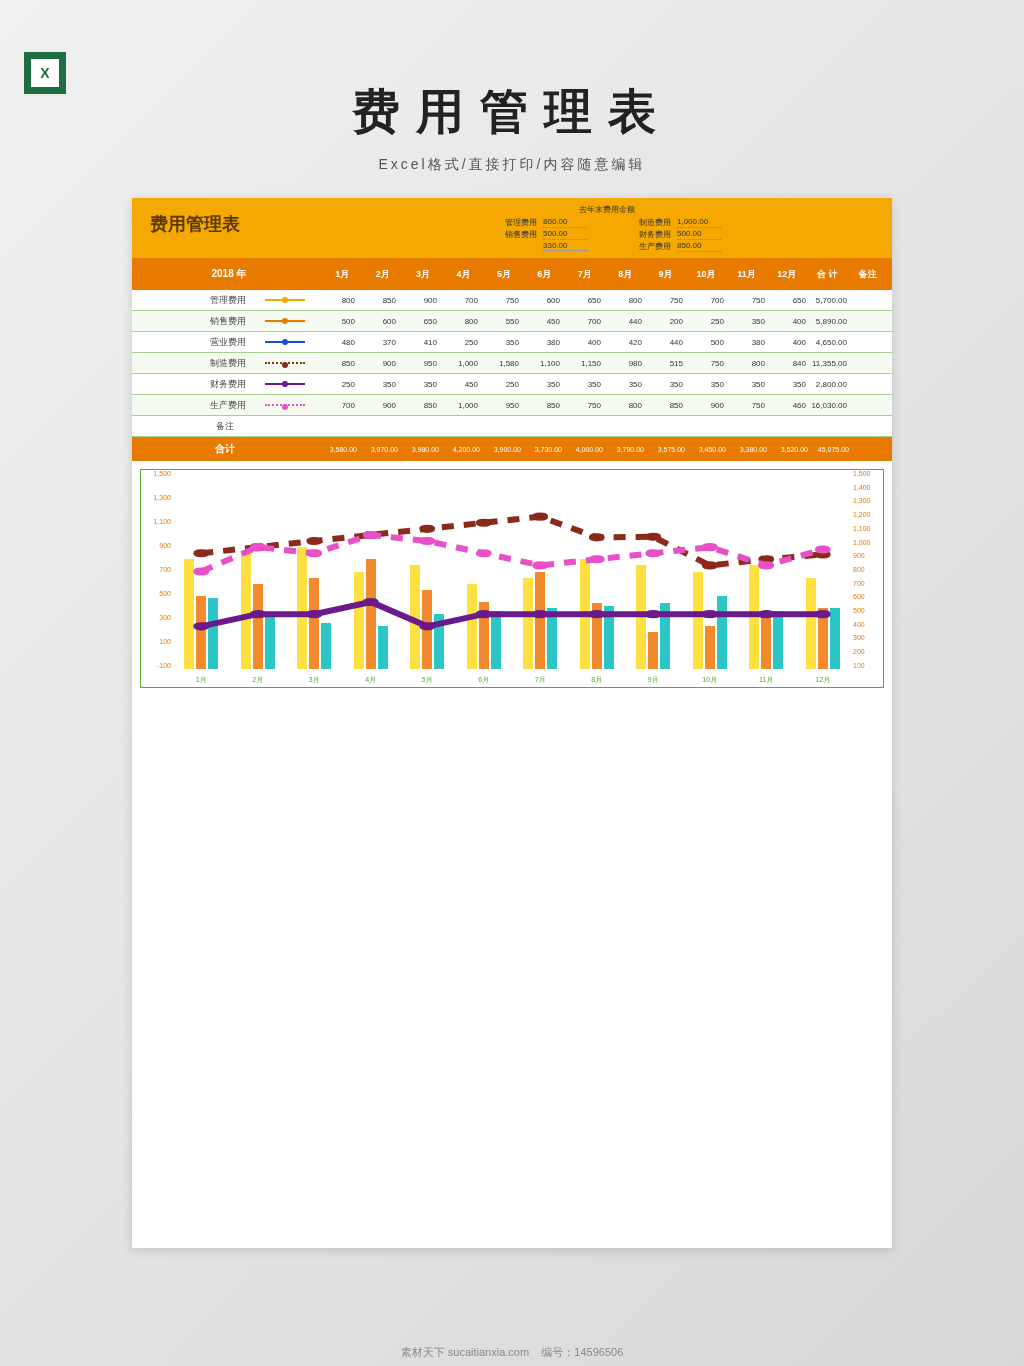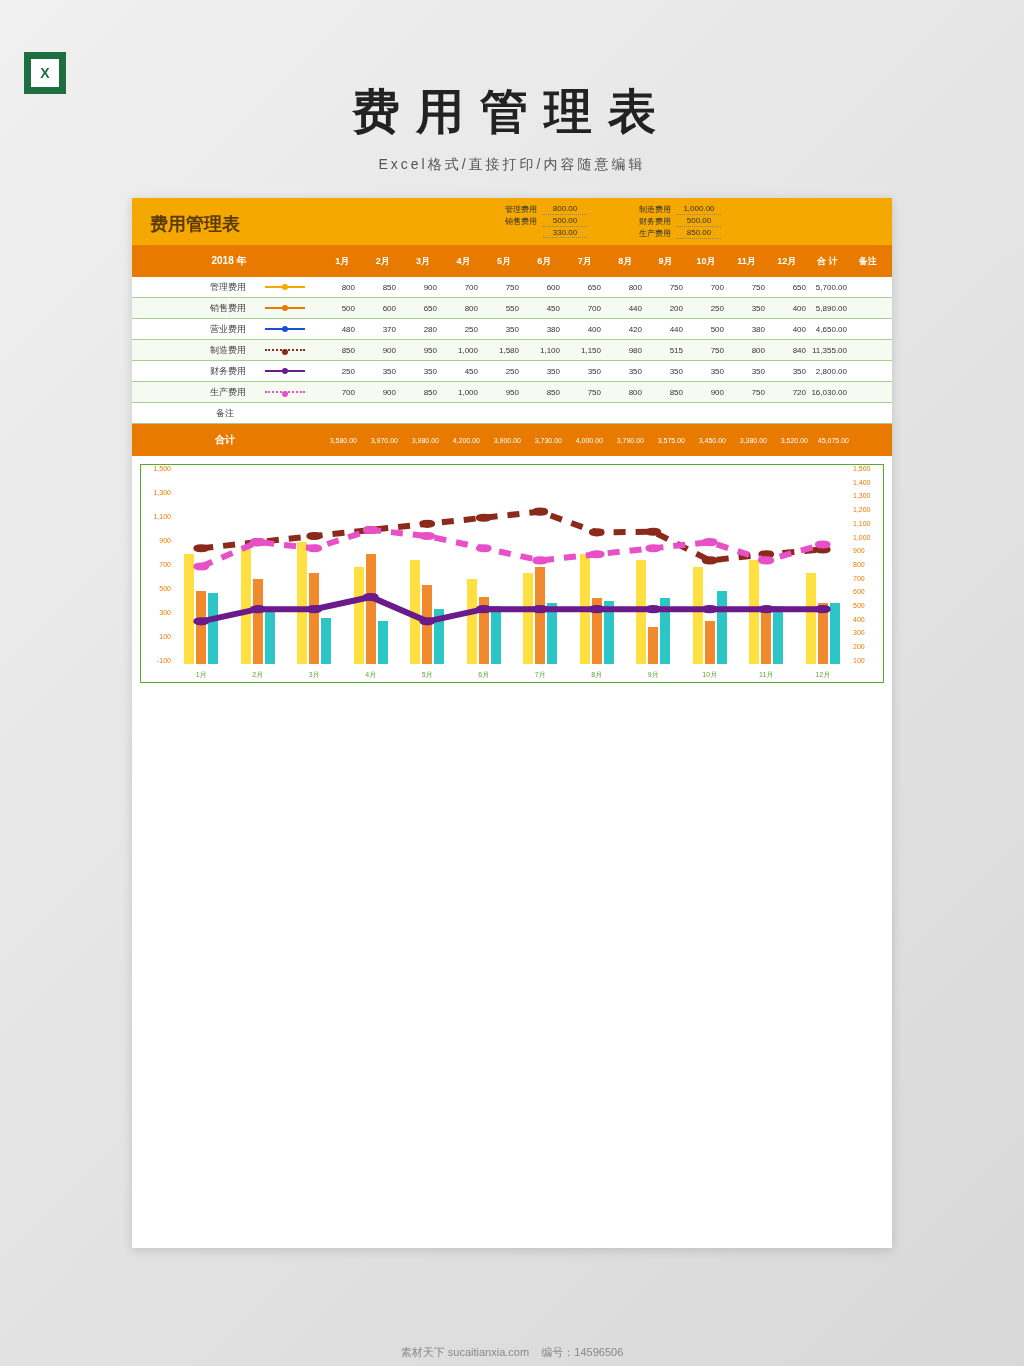--- a/index.html
+++ b/index.html
@@ -65,6 +65,7 @@
     <div class="header-top">
       <div class="sheet-title">费用管理表</div>
       <div class="last-year-block">
+        <div class="last-year-title">去年末费用金额</div>
         <div class="ly-grid">
           <div class="ly-col" id="ly-left">
               <div class="ly-row">

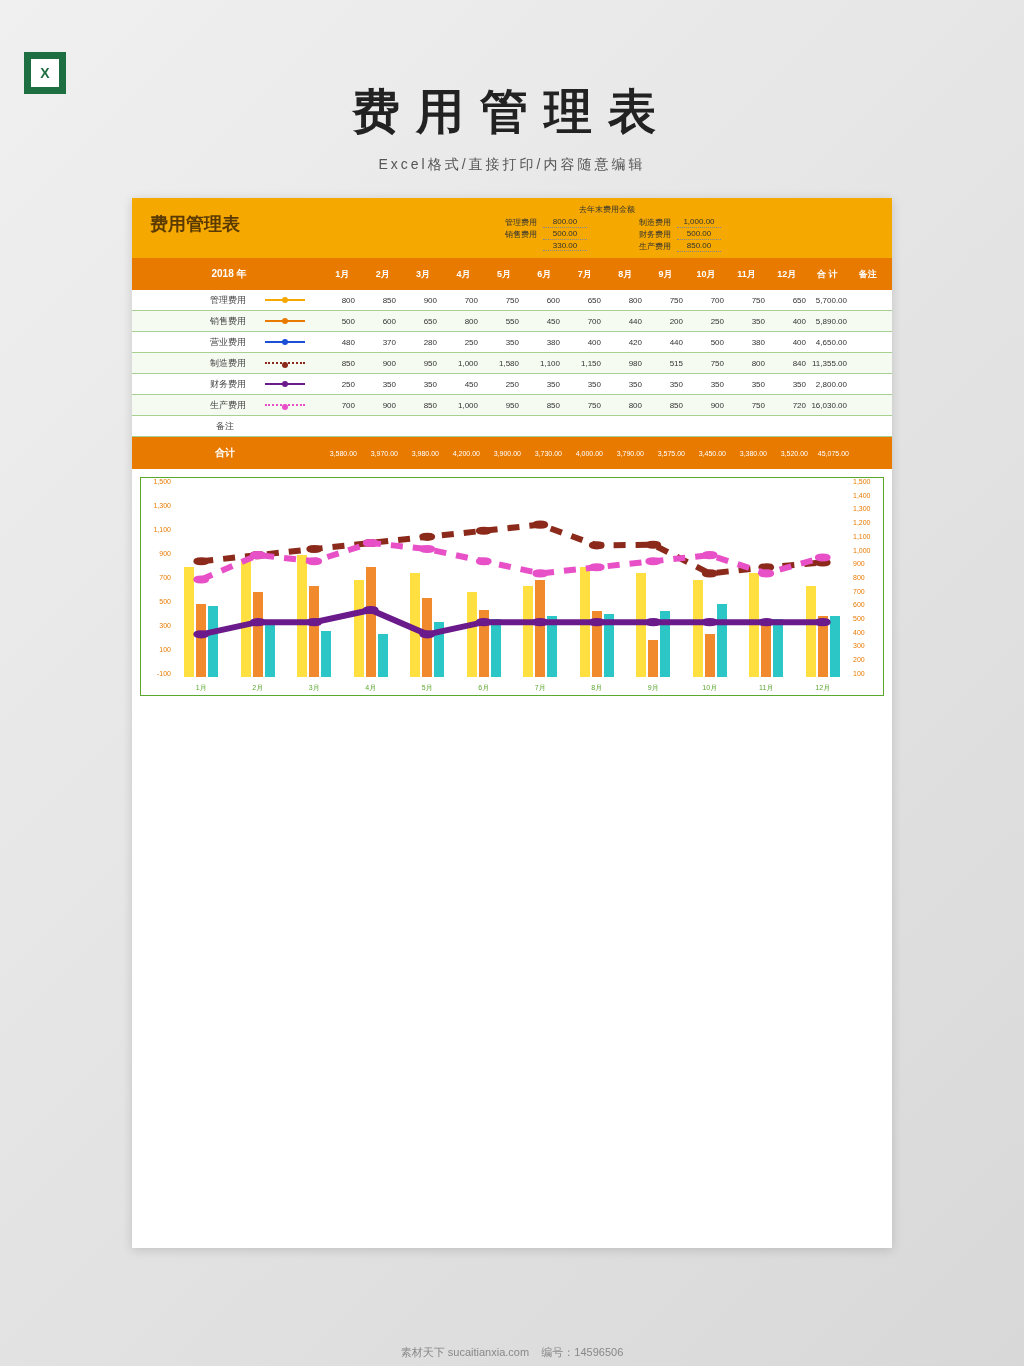--- a/index.html
+++ b/index.html
@@ -18,7 +18,7 @@
 .ly-col{display:flex;flex-direction:column;gap:1px}
 .ly-row{display:flex;gap:6px}
 .ly-label{width:44px;text-align:right}
-.ly-val{width:44px;text-align:center;border-bottom:1px dotted #888}
+.ly-val{width:44px;text-align:left;border-bottom:1px dotted #888}
 .orange-bar{background:#e87a00;height:20px;display:flex;align-items:center;padding:16px 4px}
 .year-label{color:#fff;font-size:10px;font-weight:bold;width:186px;text-align:center}
 .month-hdr{flex:1;display:flex}

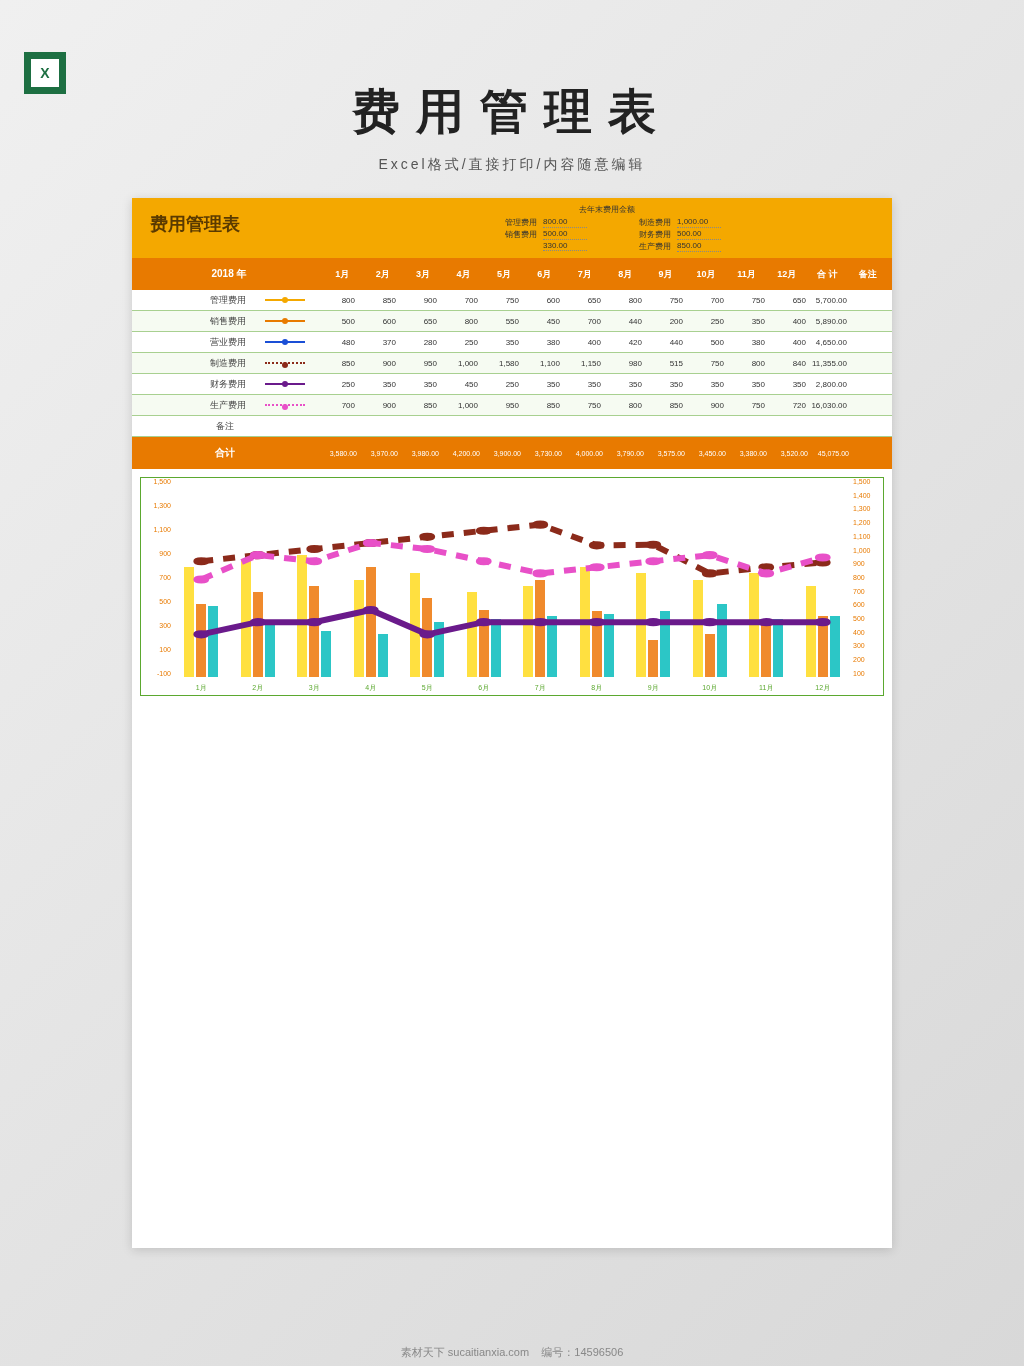--- a/index.html
+++ b/index.html
@@ -177,7 +177,7 @@
         <div class="row-vals">
           <span>480</span>
           <span>370</span>
-          <span>280</span>
+          <span>410</span>
           <span>250</span>
           <span>350</span>
           <span>380</span>

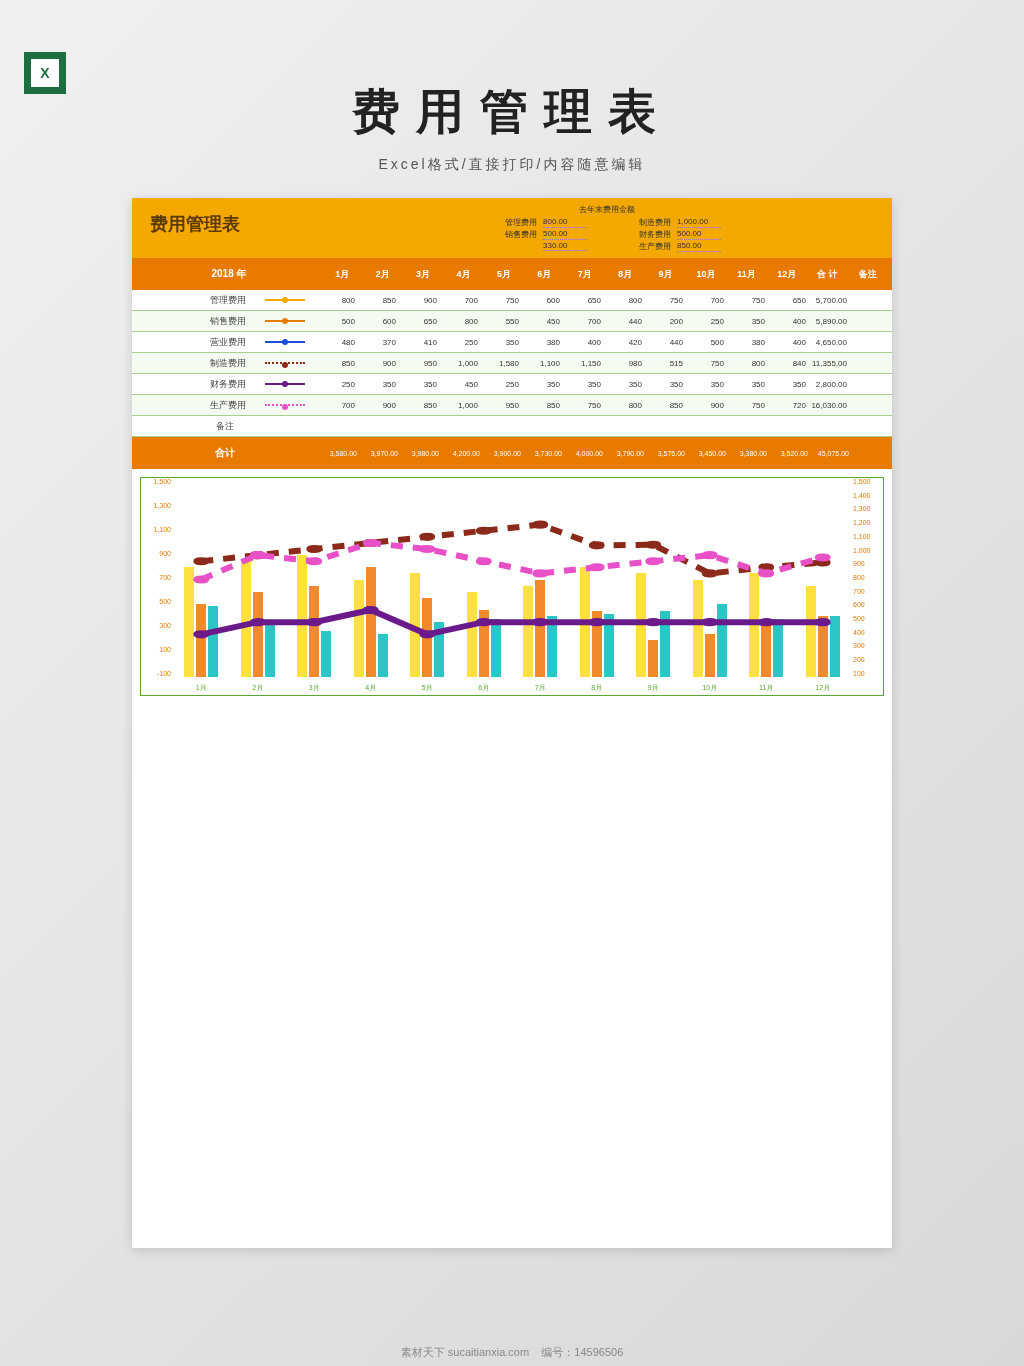--- a/index.html
+++ b/index.html
@@ -258,7 +258,7 @@
           <span>850</span>
           <span>900</span>
           <span>750</span>
-          <span>720</span>
+          <span>460</span>
           <span>16,030.00</span>
           <span></span>
         </div>

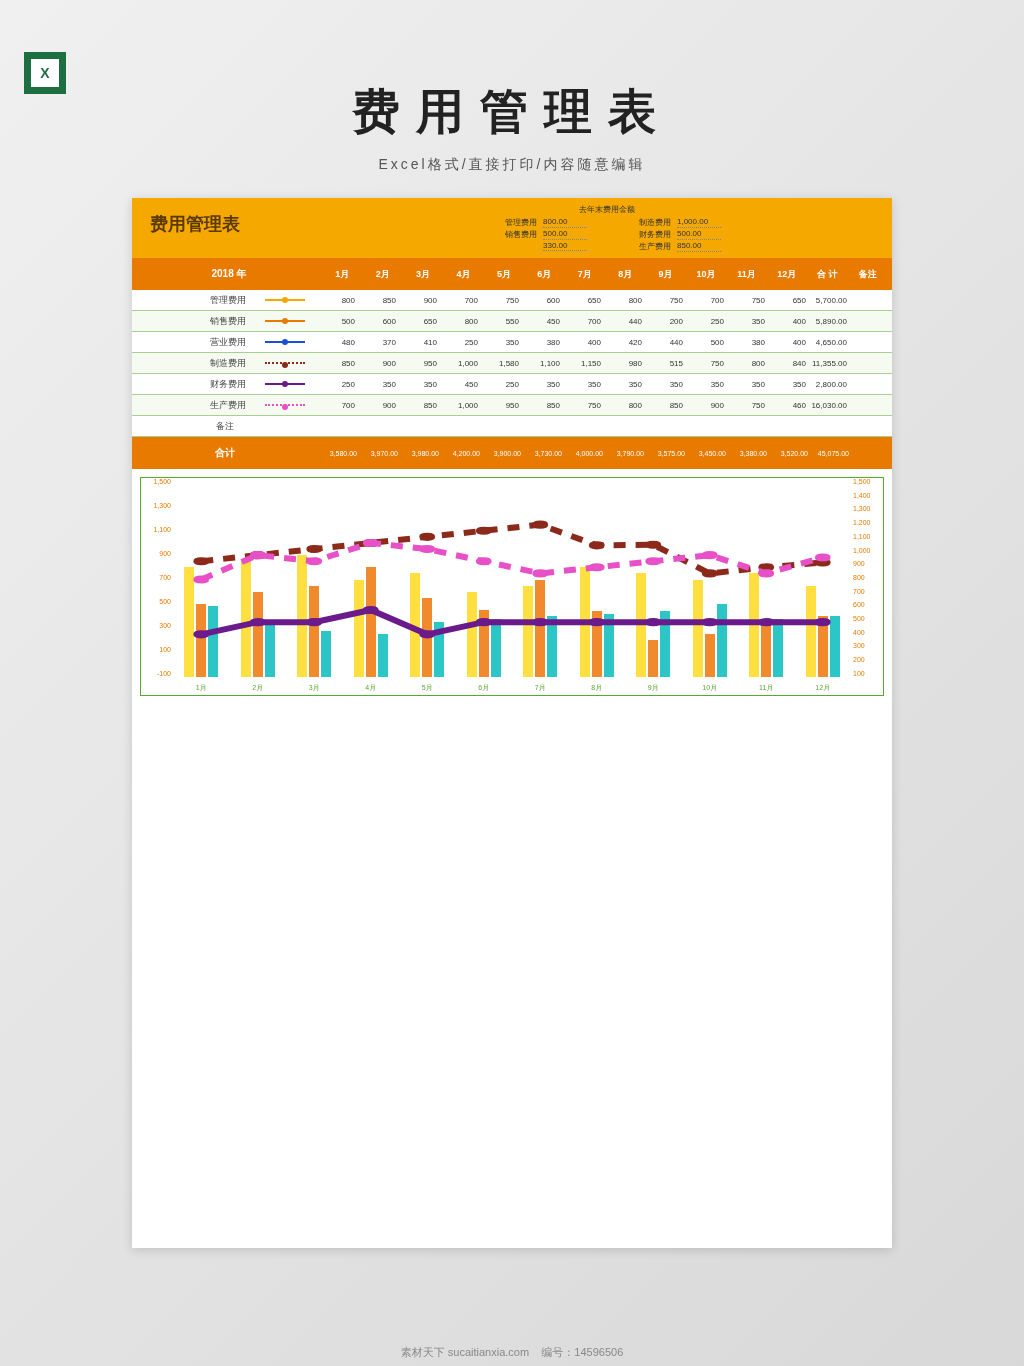--- a/index.html
+++ b/index.html
@@ -32,7 +32,7 @@
 .legend-dot{width:6px;height:6px;border-radius:50%;position:absolute;top:-2px;left:17px}
 .row-vals{flex:1;display:flex}
 .row-vals span{flex:1;text-align:right;padding-right:4px;font-size:8px;color:#333}
-.total-row{background:#e87a00;height:32px;display:flex;align-items:center}
+.total-row{background:#e87a00;height:24px;display:flex;align-items:center}
 .total-label{width:186px;text-align:center;color:#fff;font-size:10px;font-weight:bold}
 .total-vals{flex:1;display:flex}
 .total-vals span{flex:1;text-align:right;padding-right:2px;font-size:7px;color:#fff}

